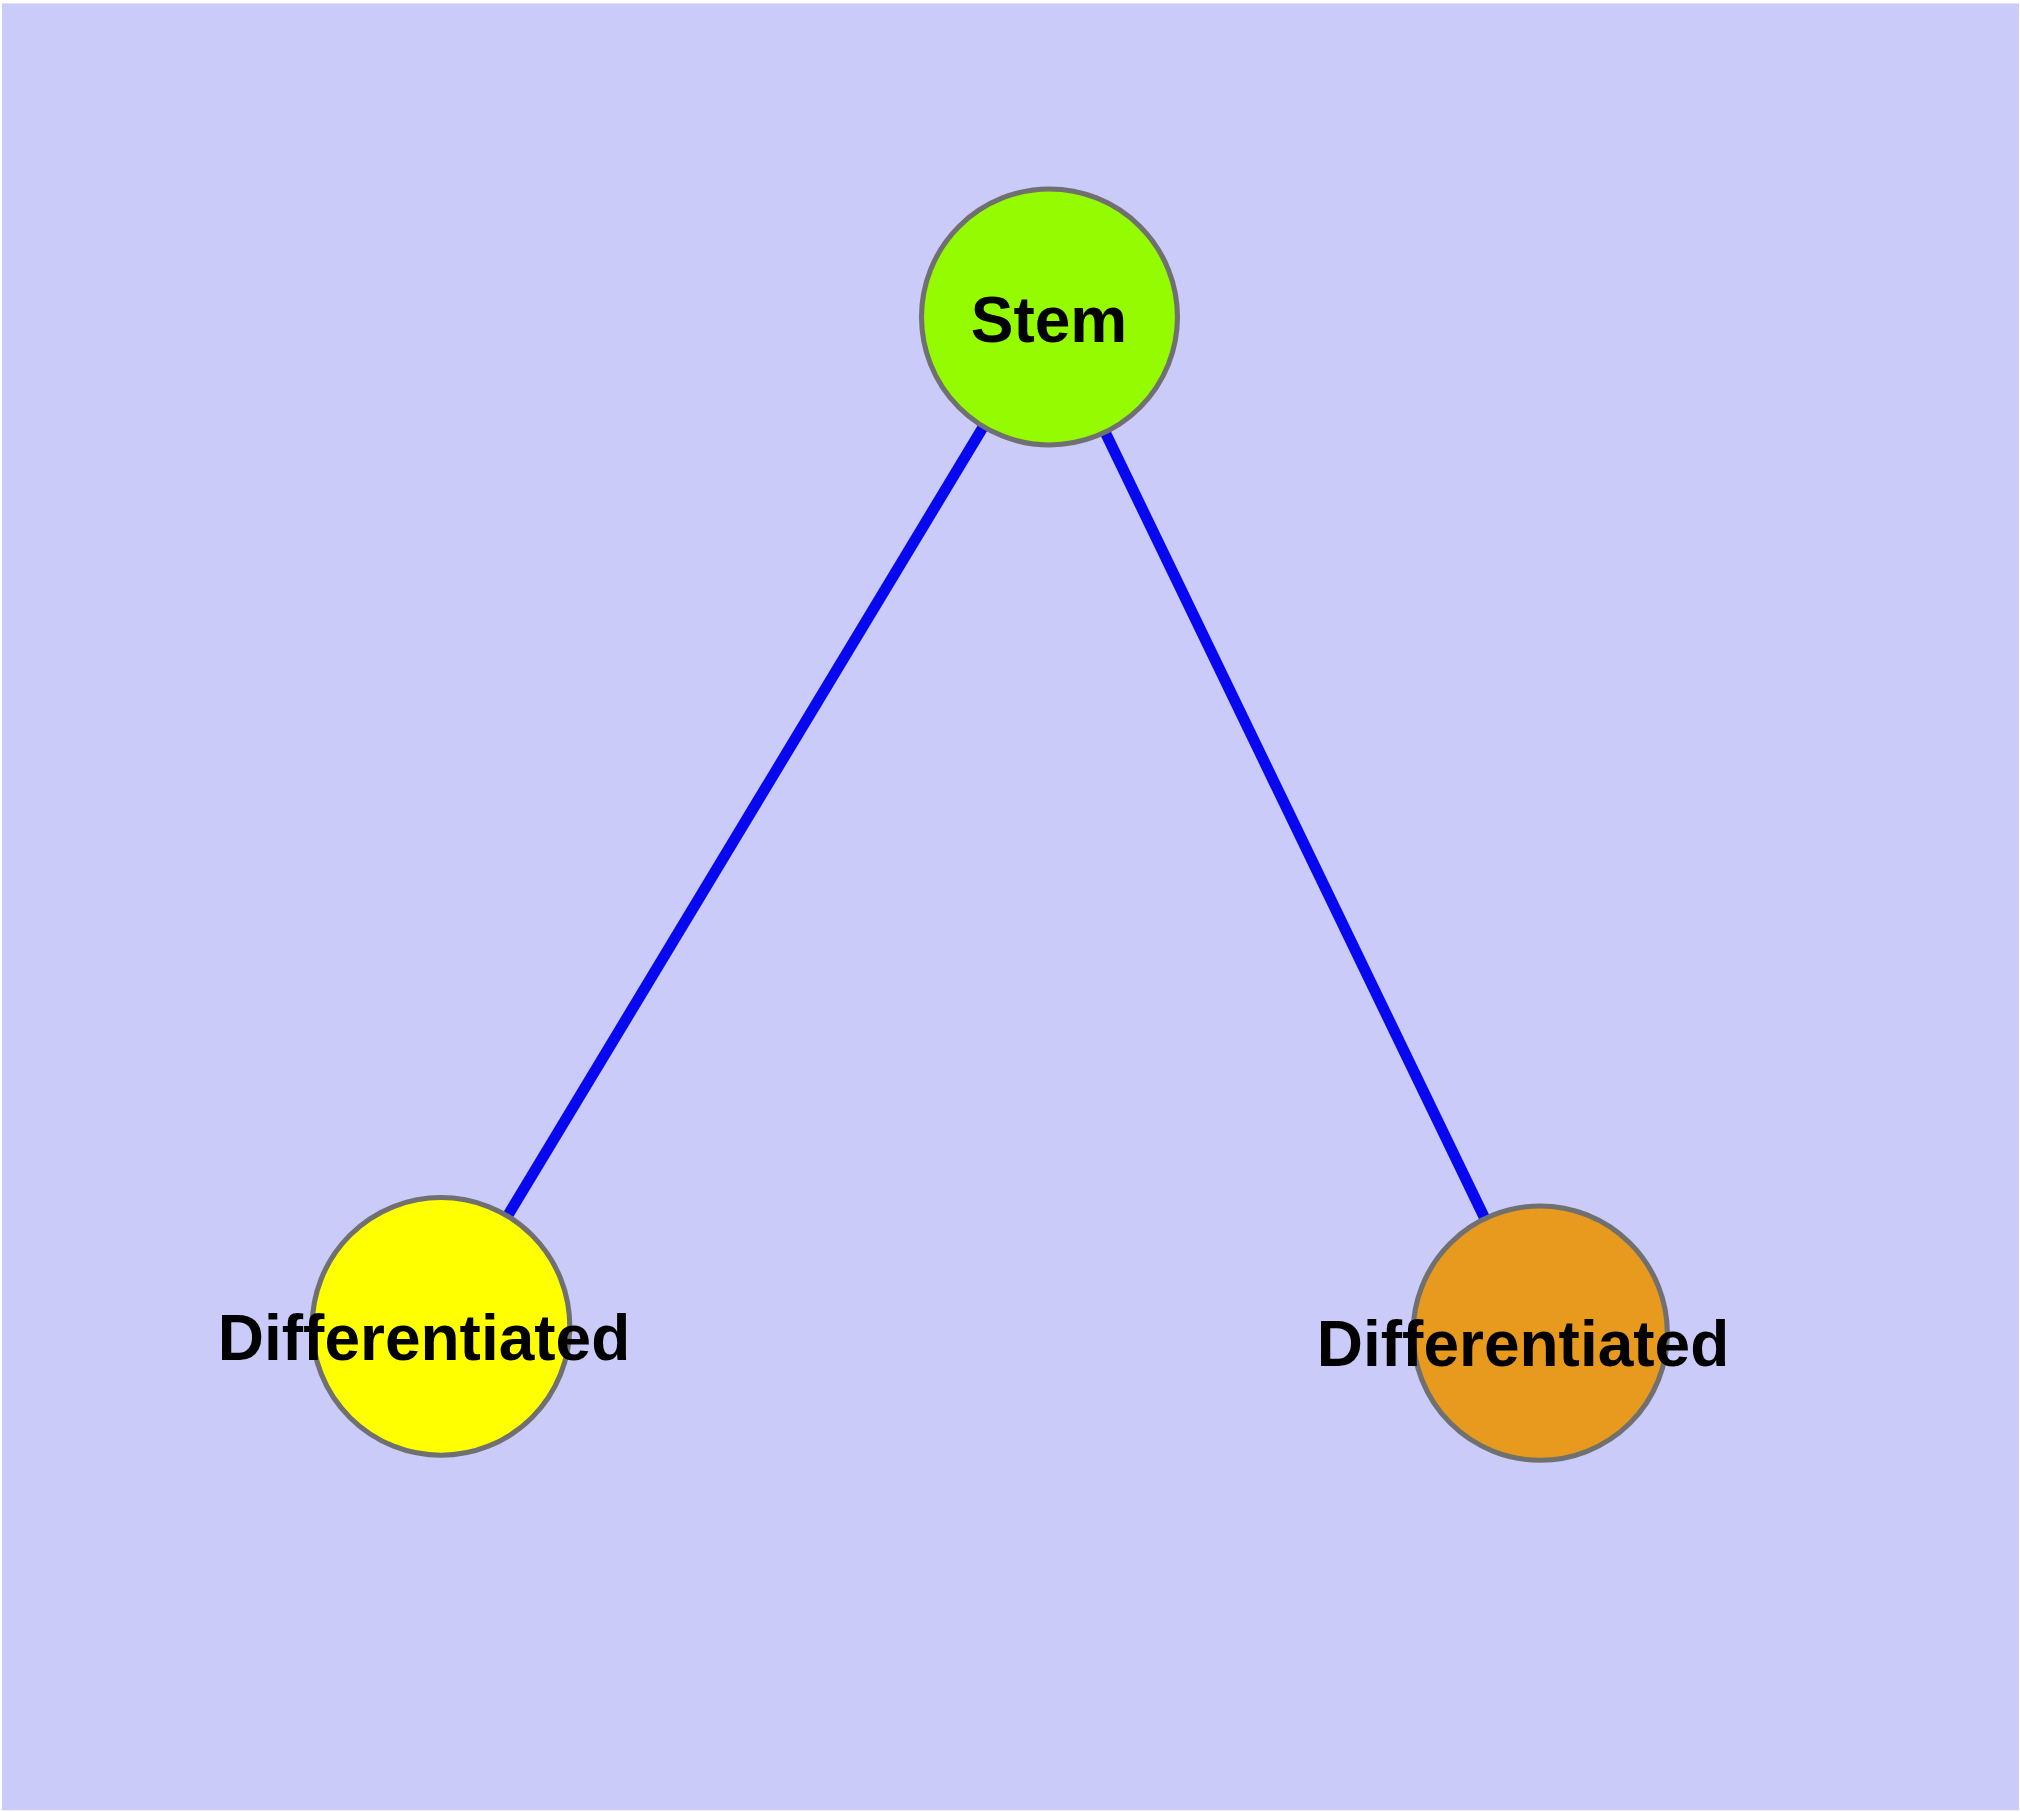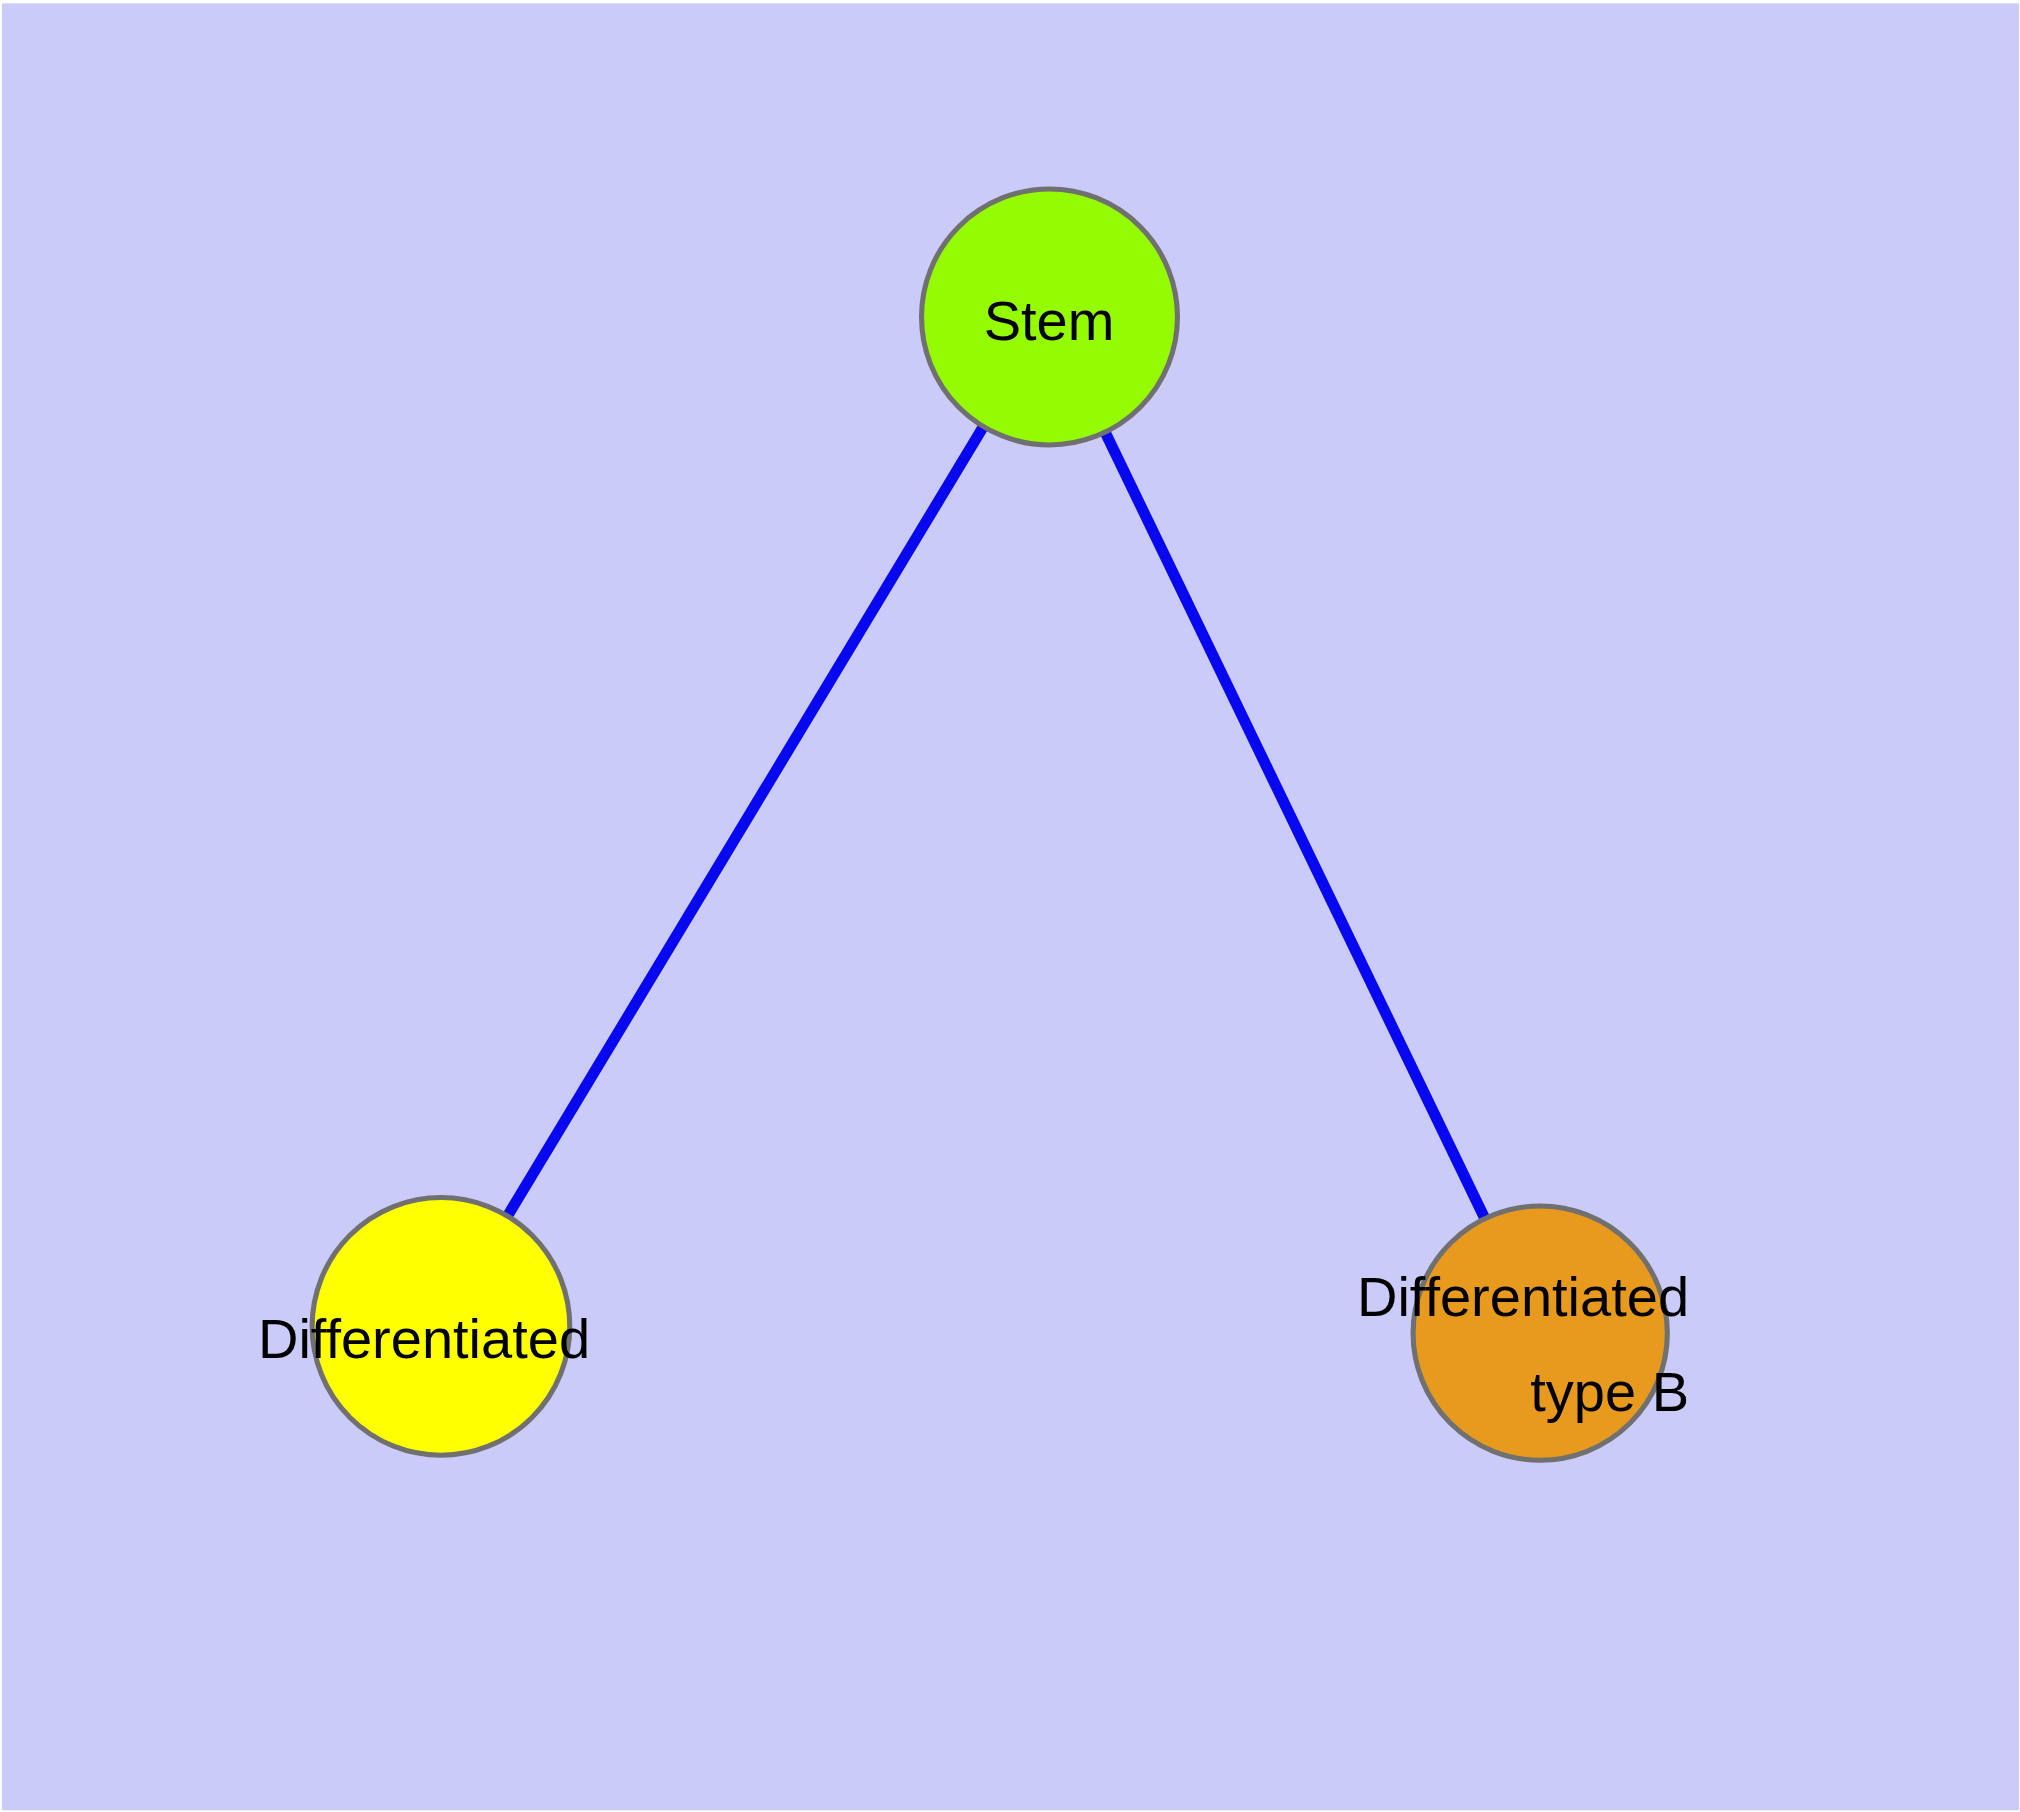--- a/index.html
+++ b/index.html
@@ -27,9 +27,9 @@
   .node-label {
     position: absolute;
     transform: translate(-50%, -50%);
-    text-align: right;
-    font-weight: normal;
-    font-size: 56px;
+    text-align: left;
+    font-weight: bold;
+    font-size: 64px;
     line-height: 95px;
     color: #000000;
     white-space: nowrap;

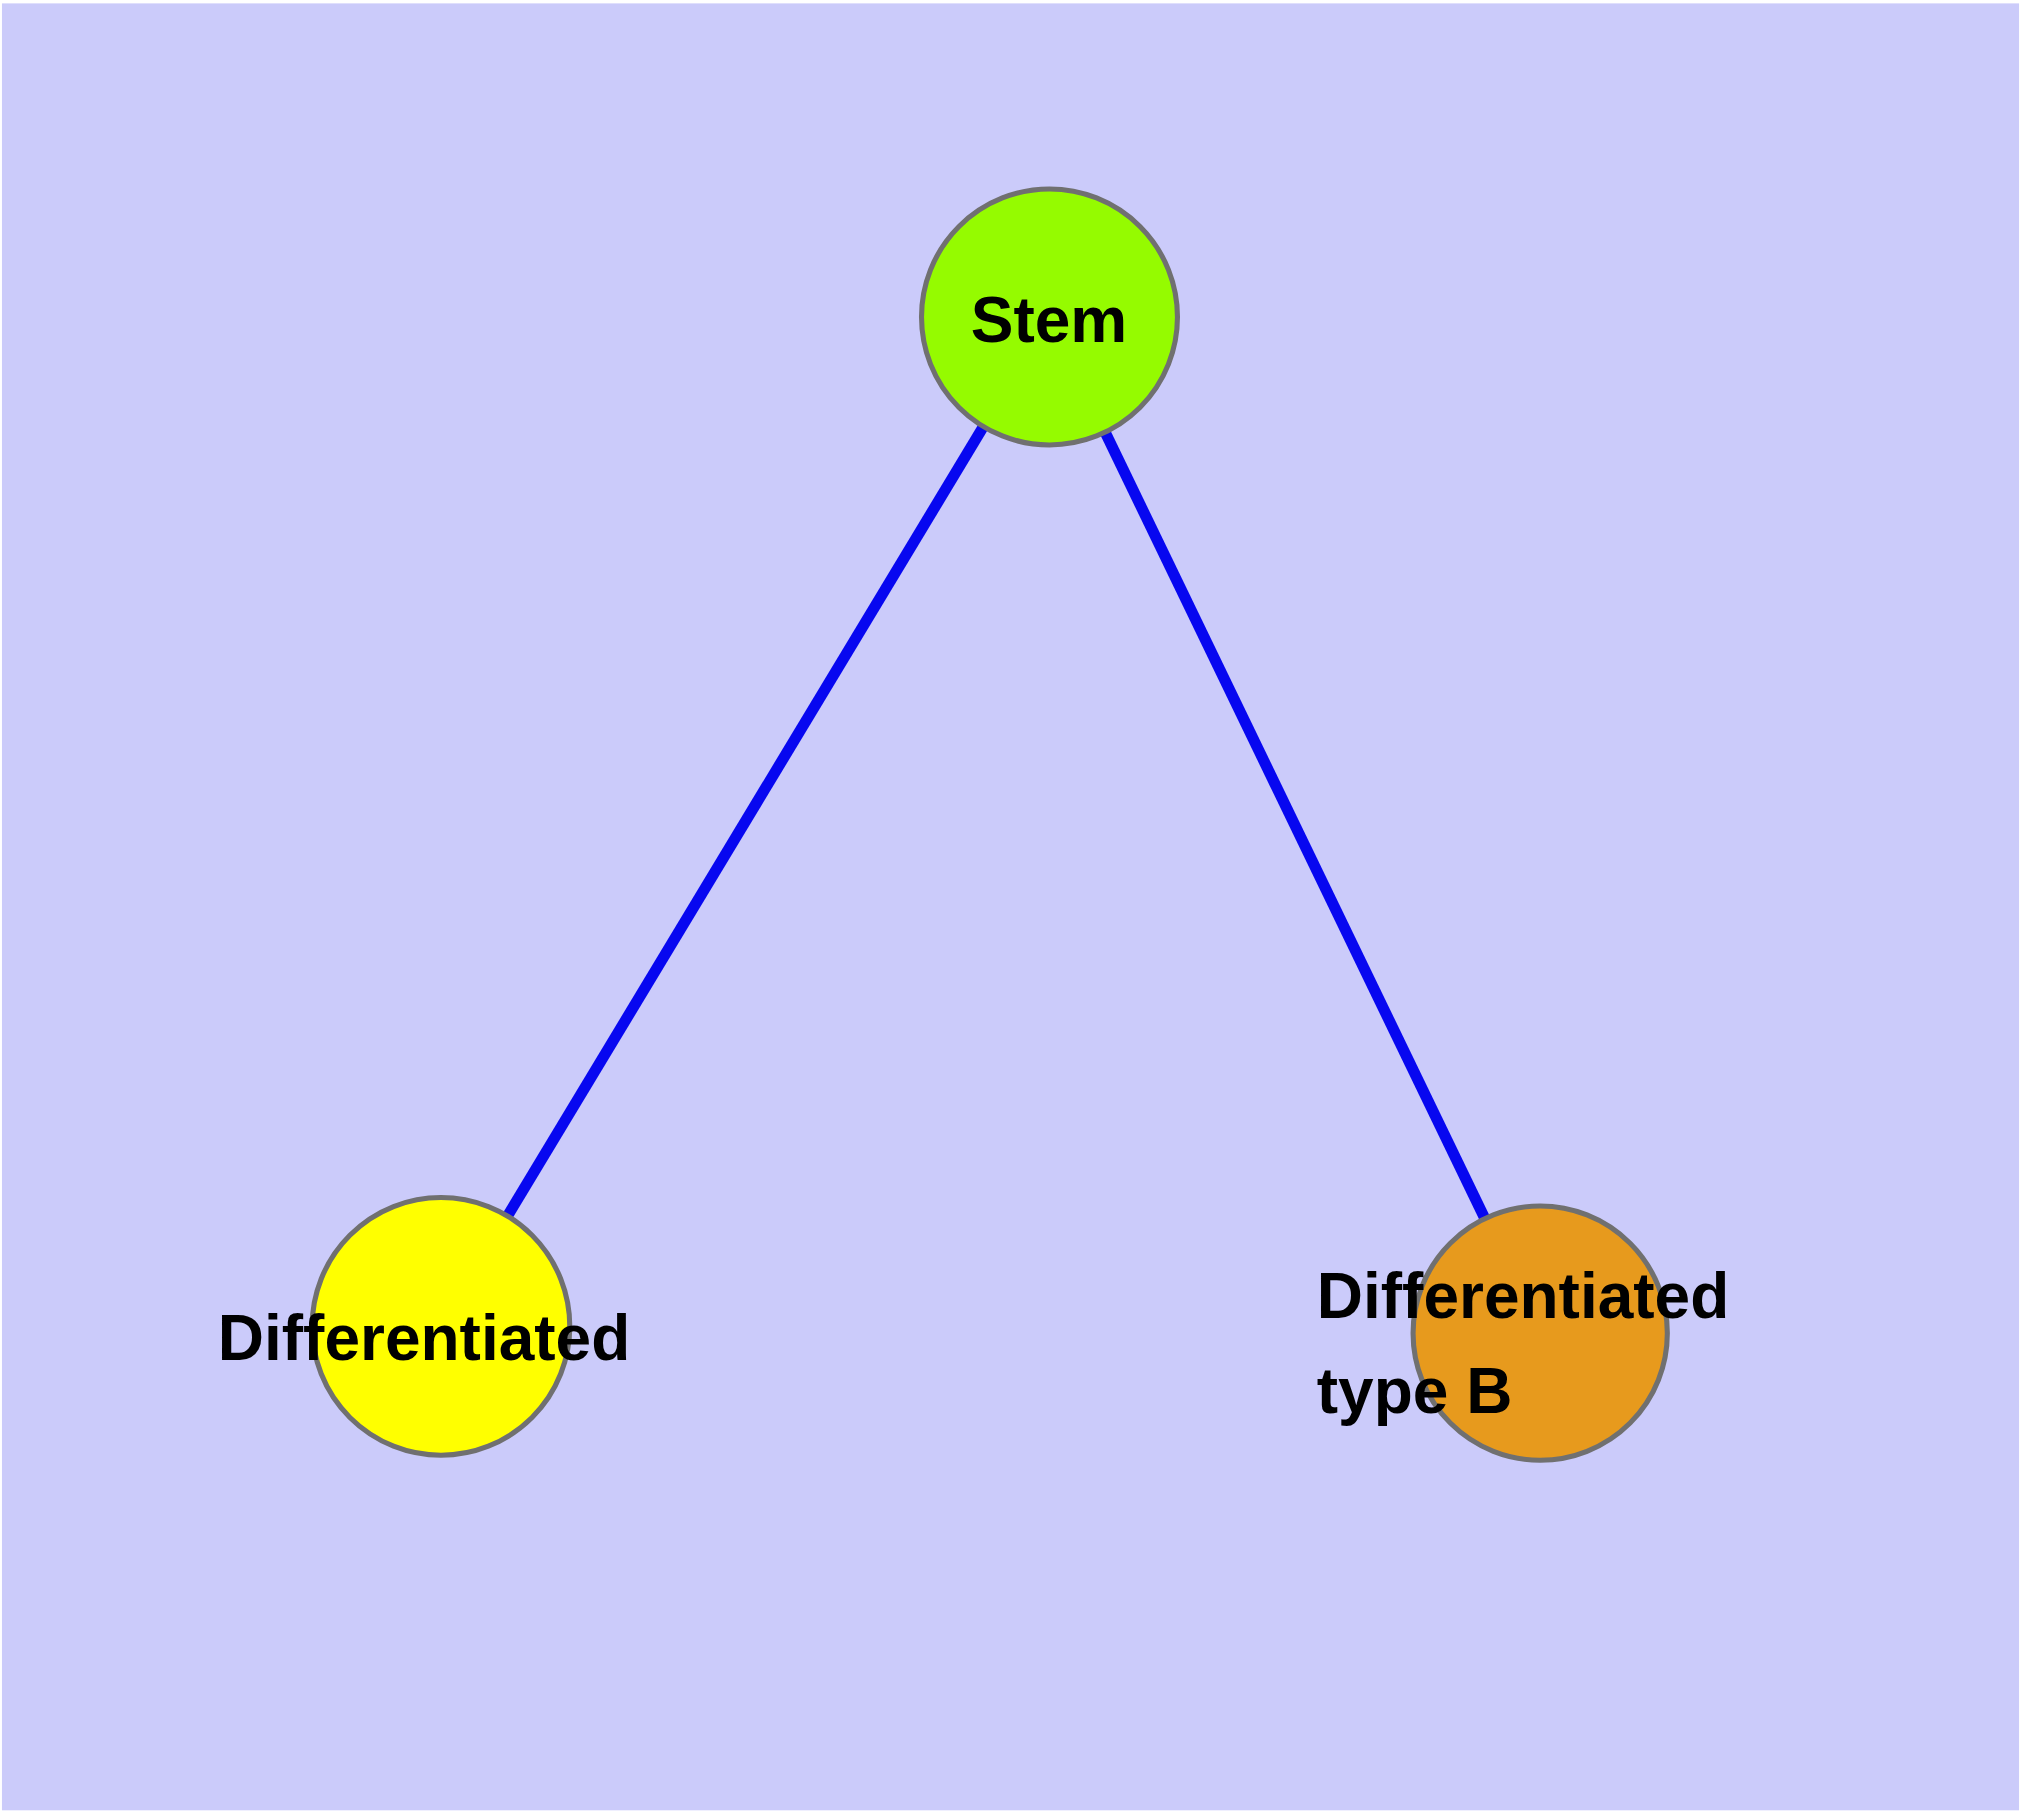--- a/index.html
+++ b/index.html
@@ -66,7 +66,6 @@
 
   <div class="node-label label-b">
     <div>Differentiated</div>
-    <div>type B</div>
   </div>
 
 </div>

